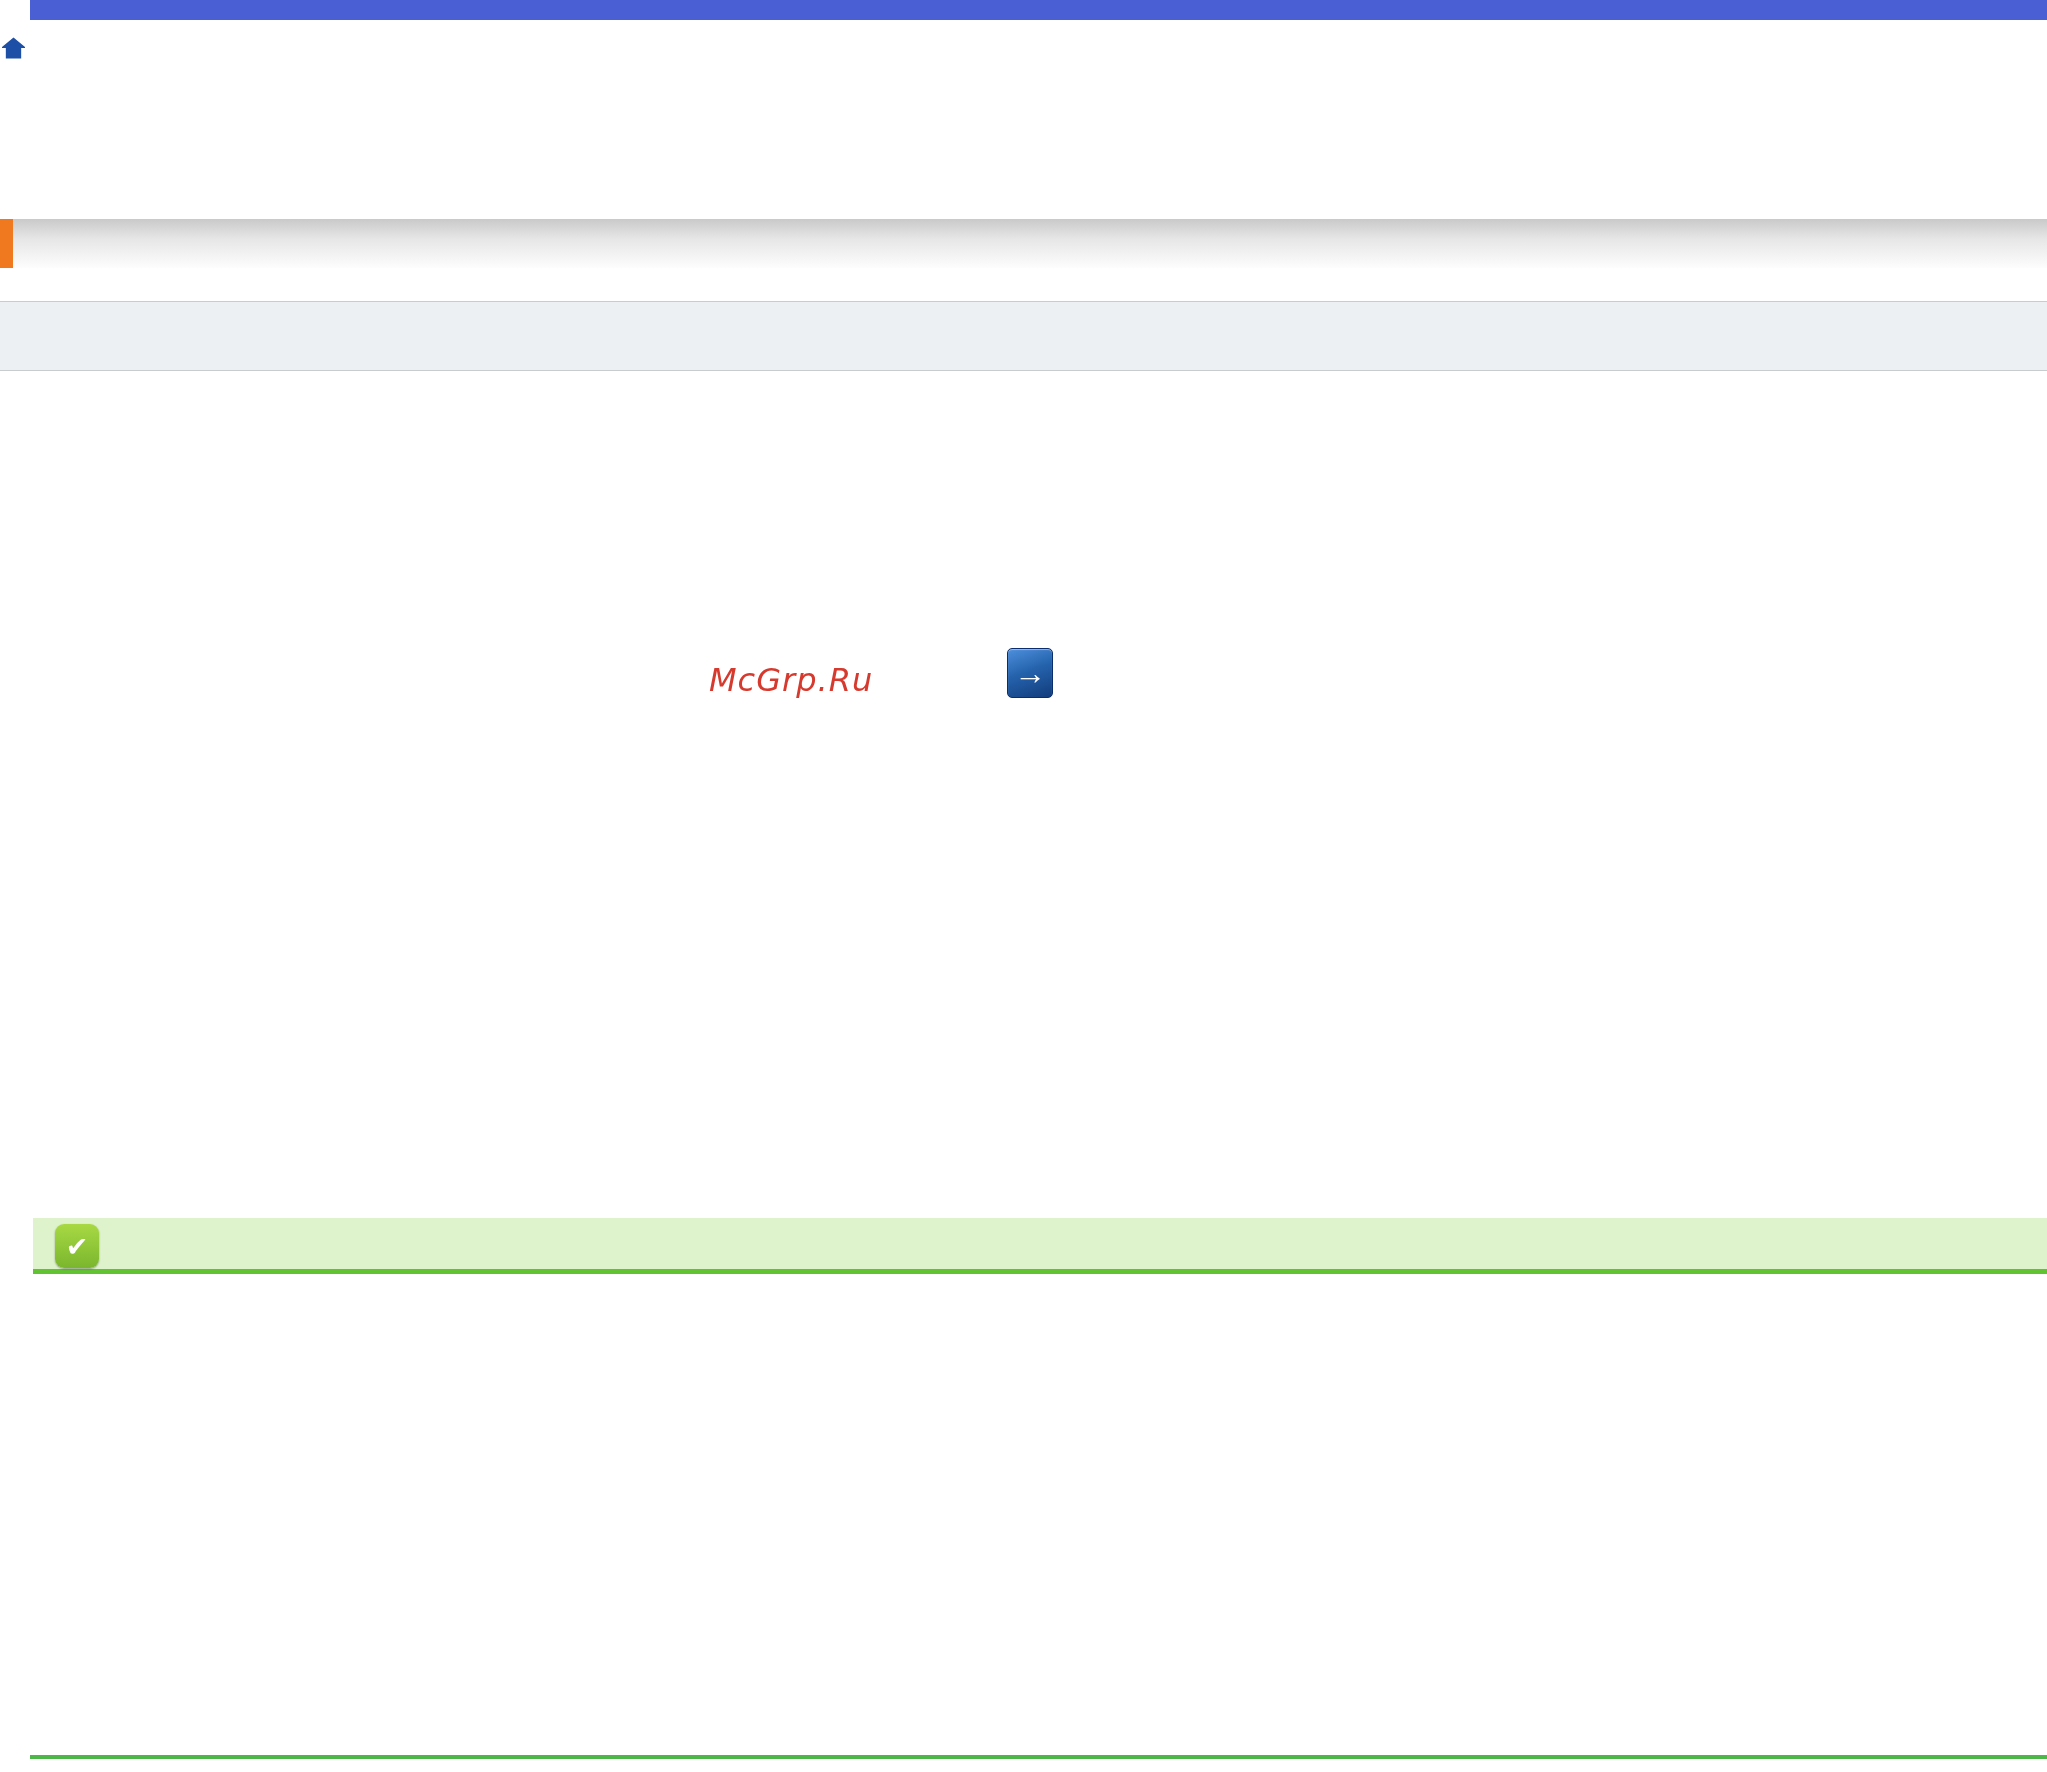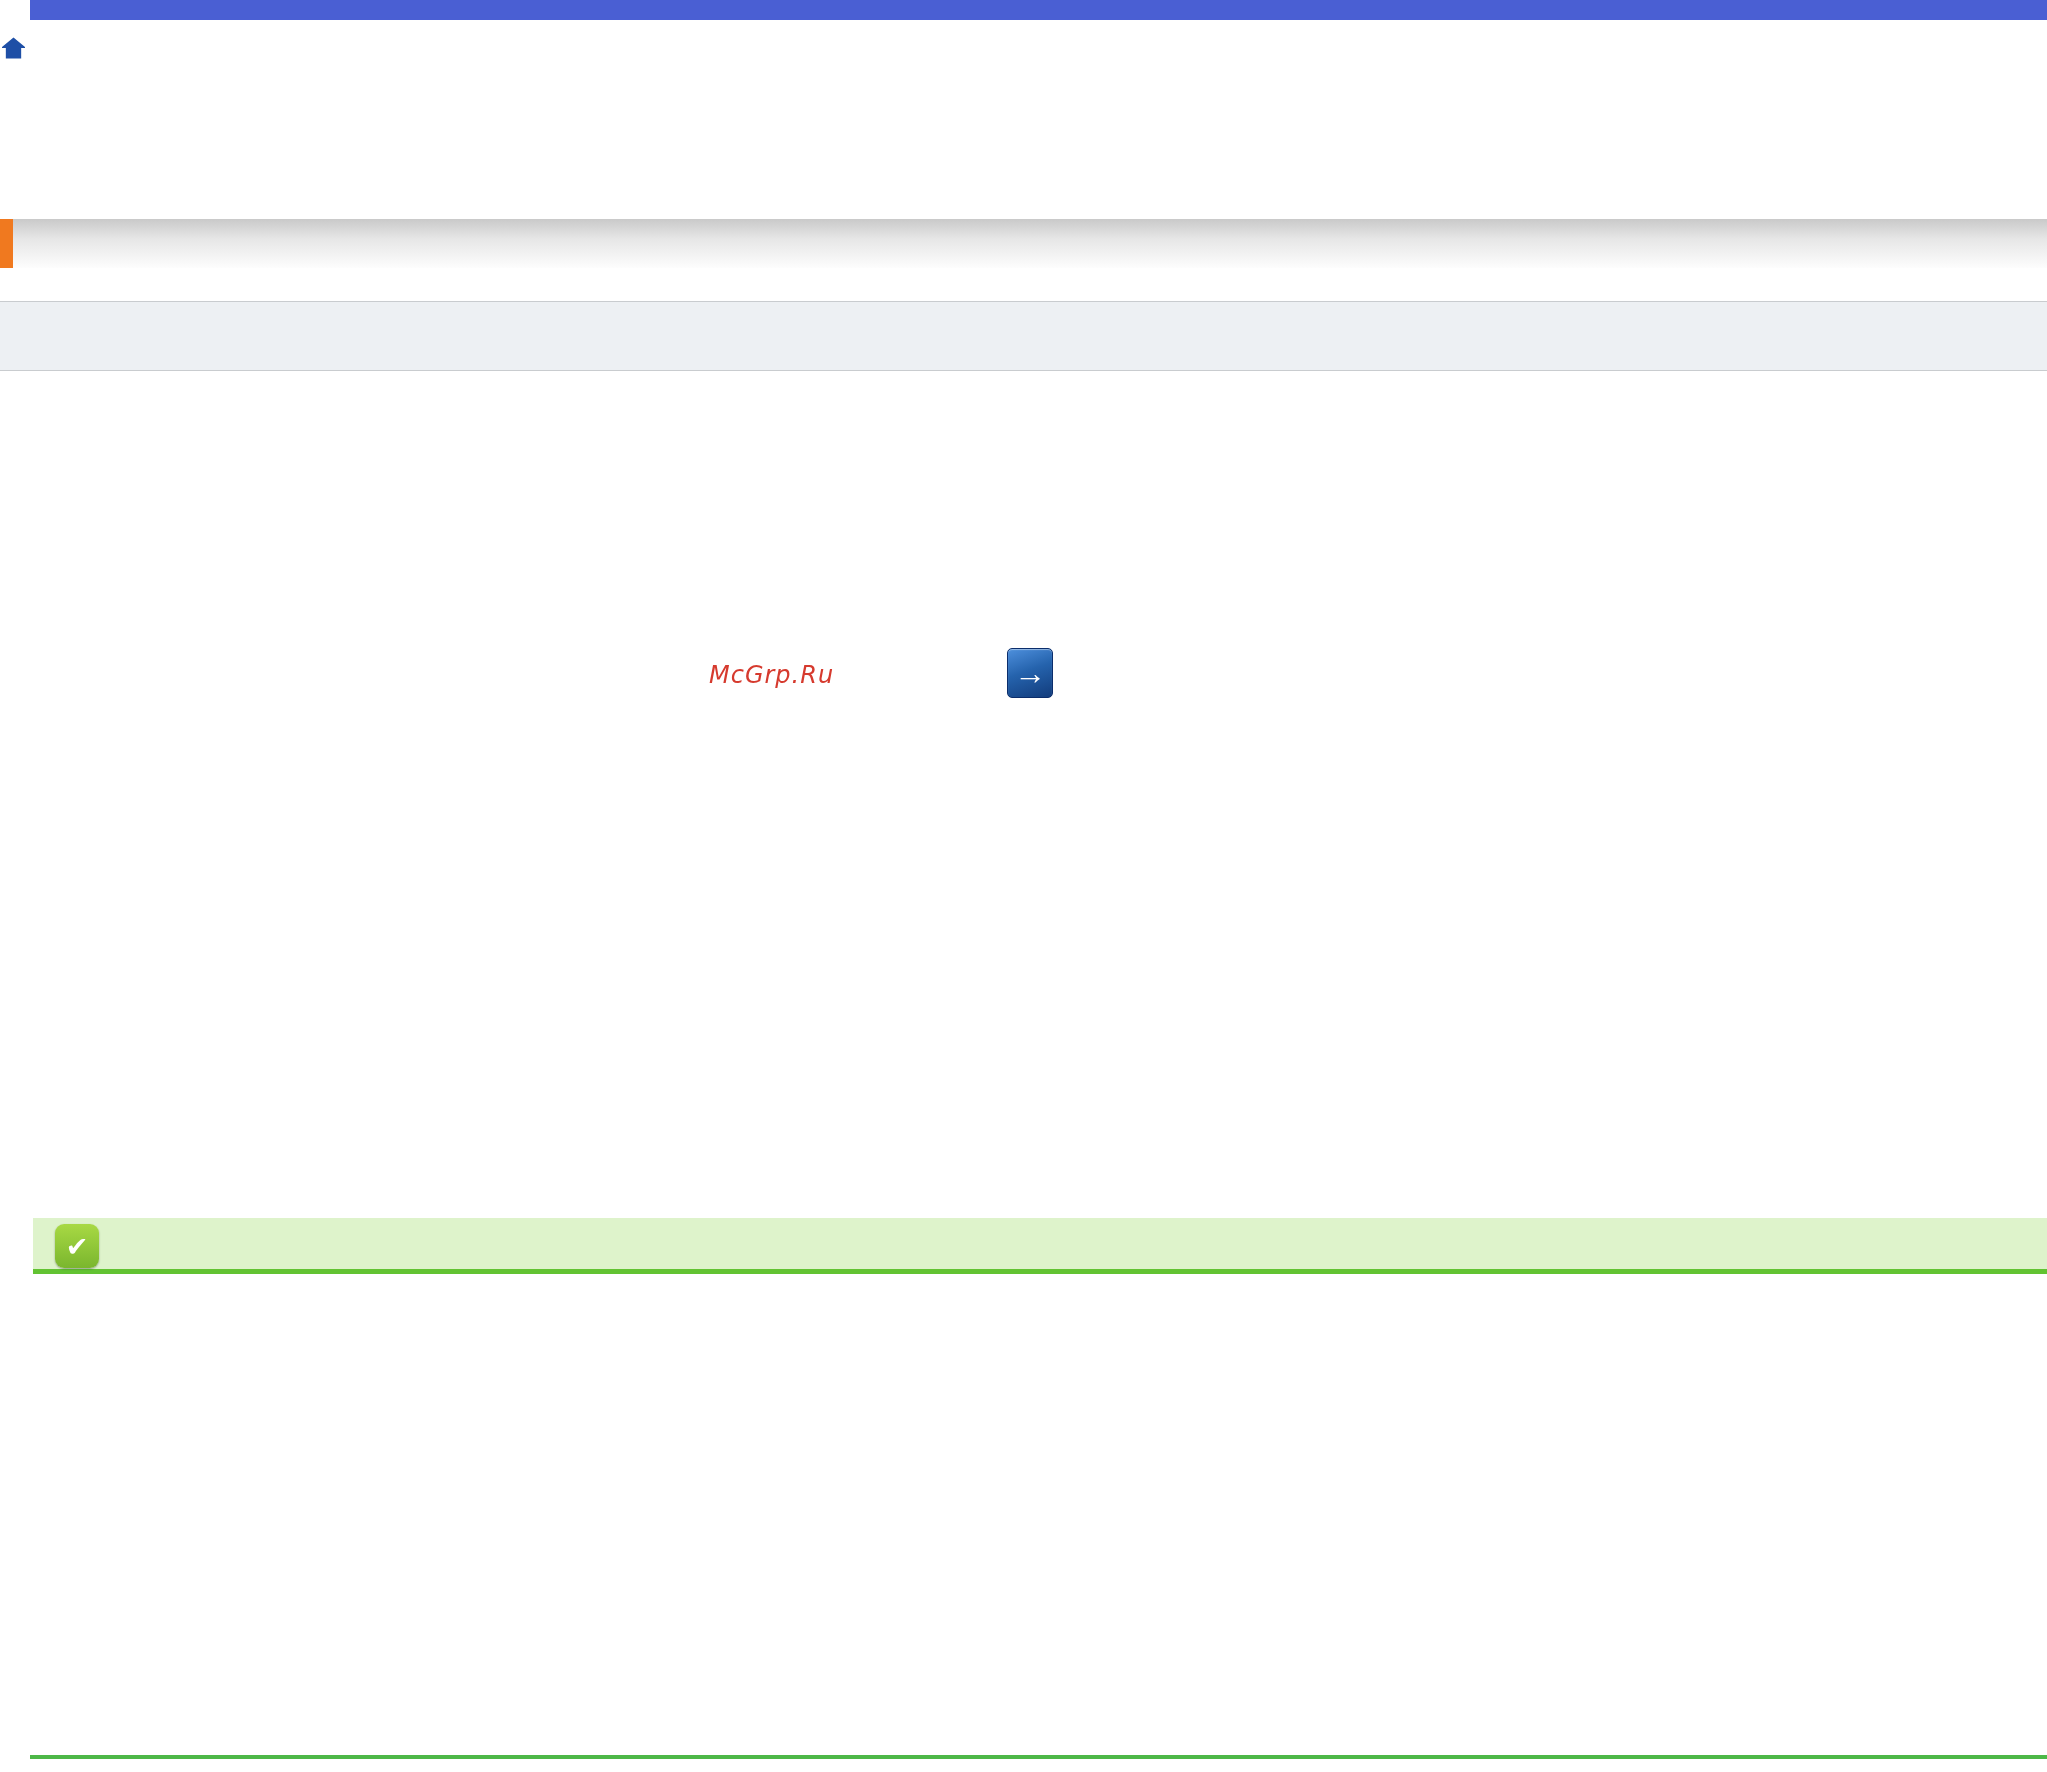--- a/index.html
+++ b/index.html
@@ -59,7 +59,7 @@
   .watermark {
     position: absolute;
     left: 709px; top: 661px;
-    font-size: 24px;
+    font-size: 32px;
     font-style: italic;
     color: #d63a2e;
     letter-spacing: 1px;

